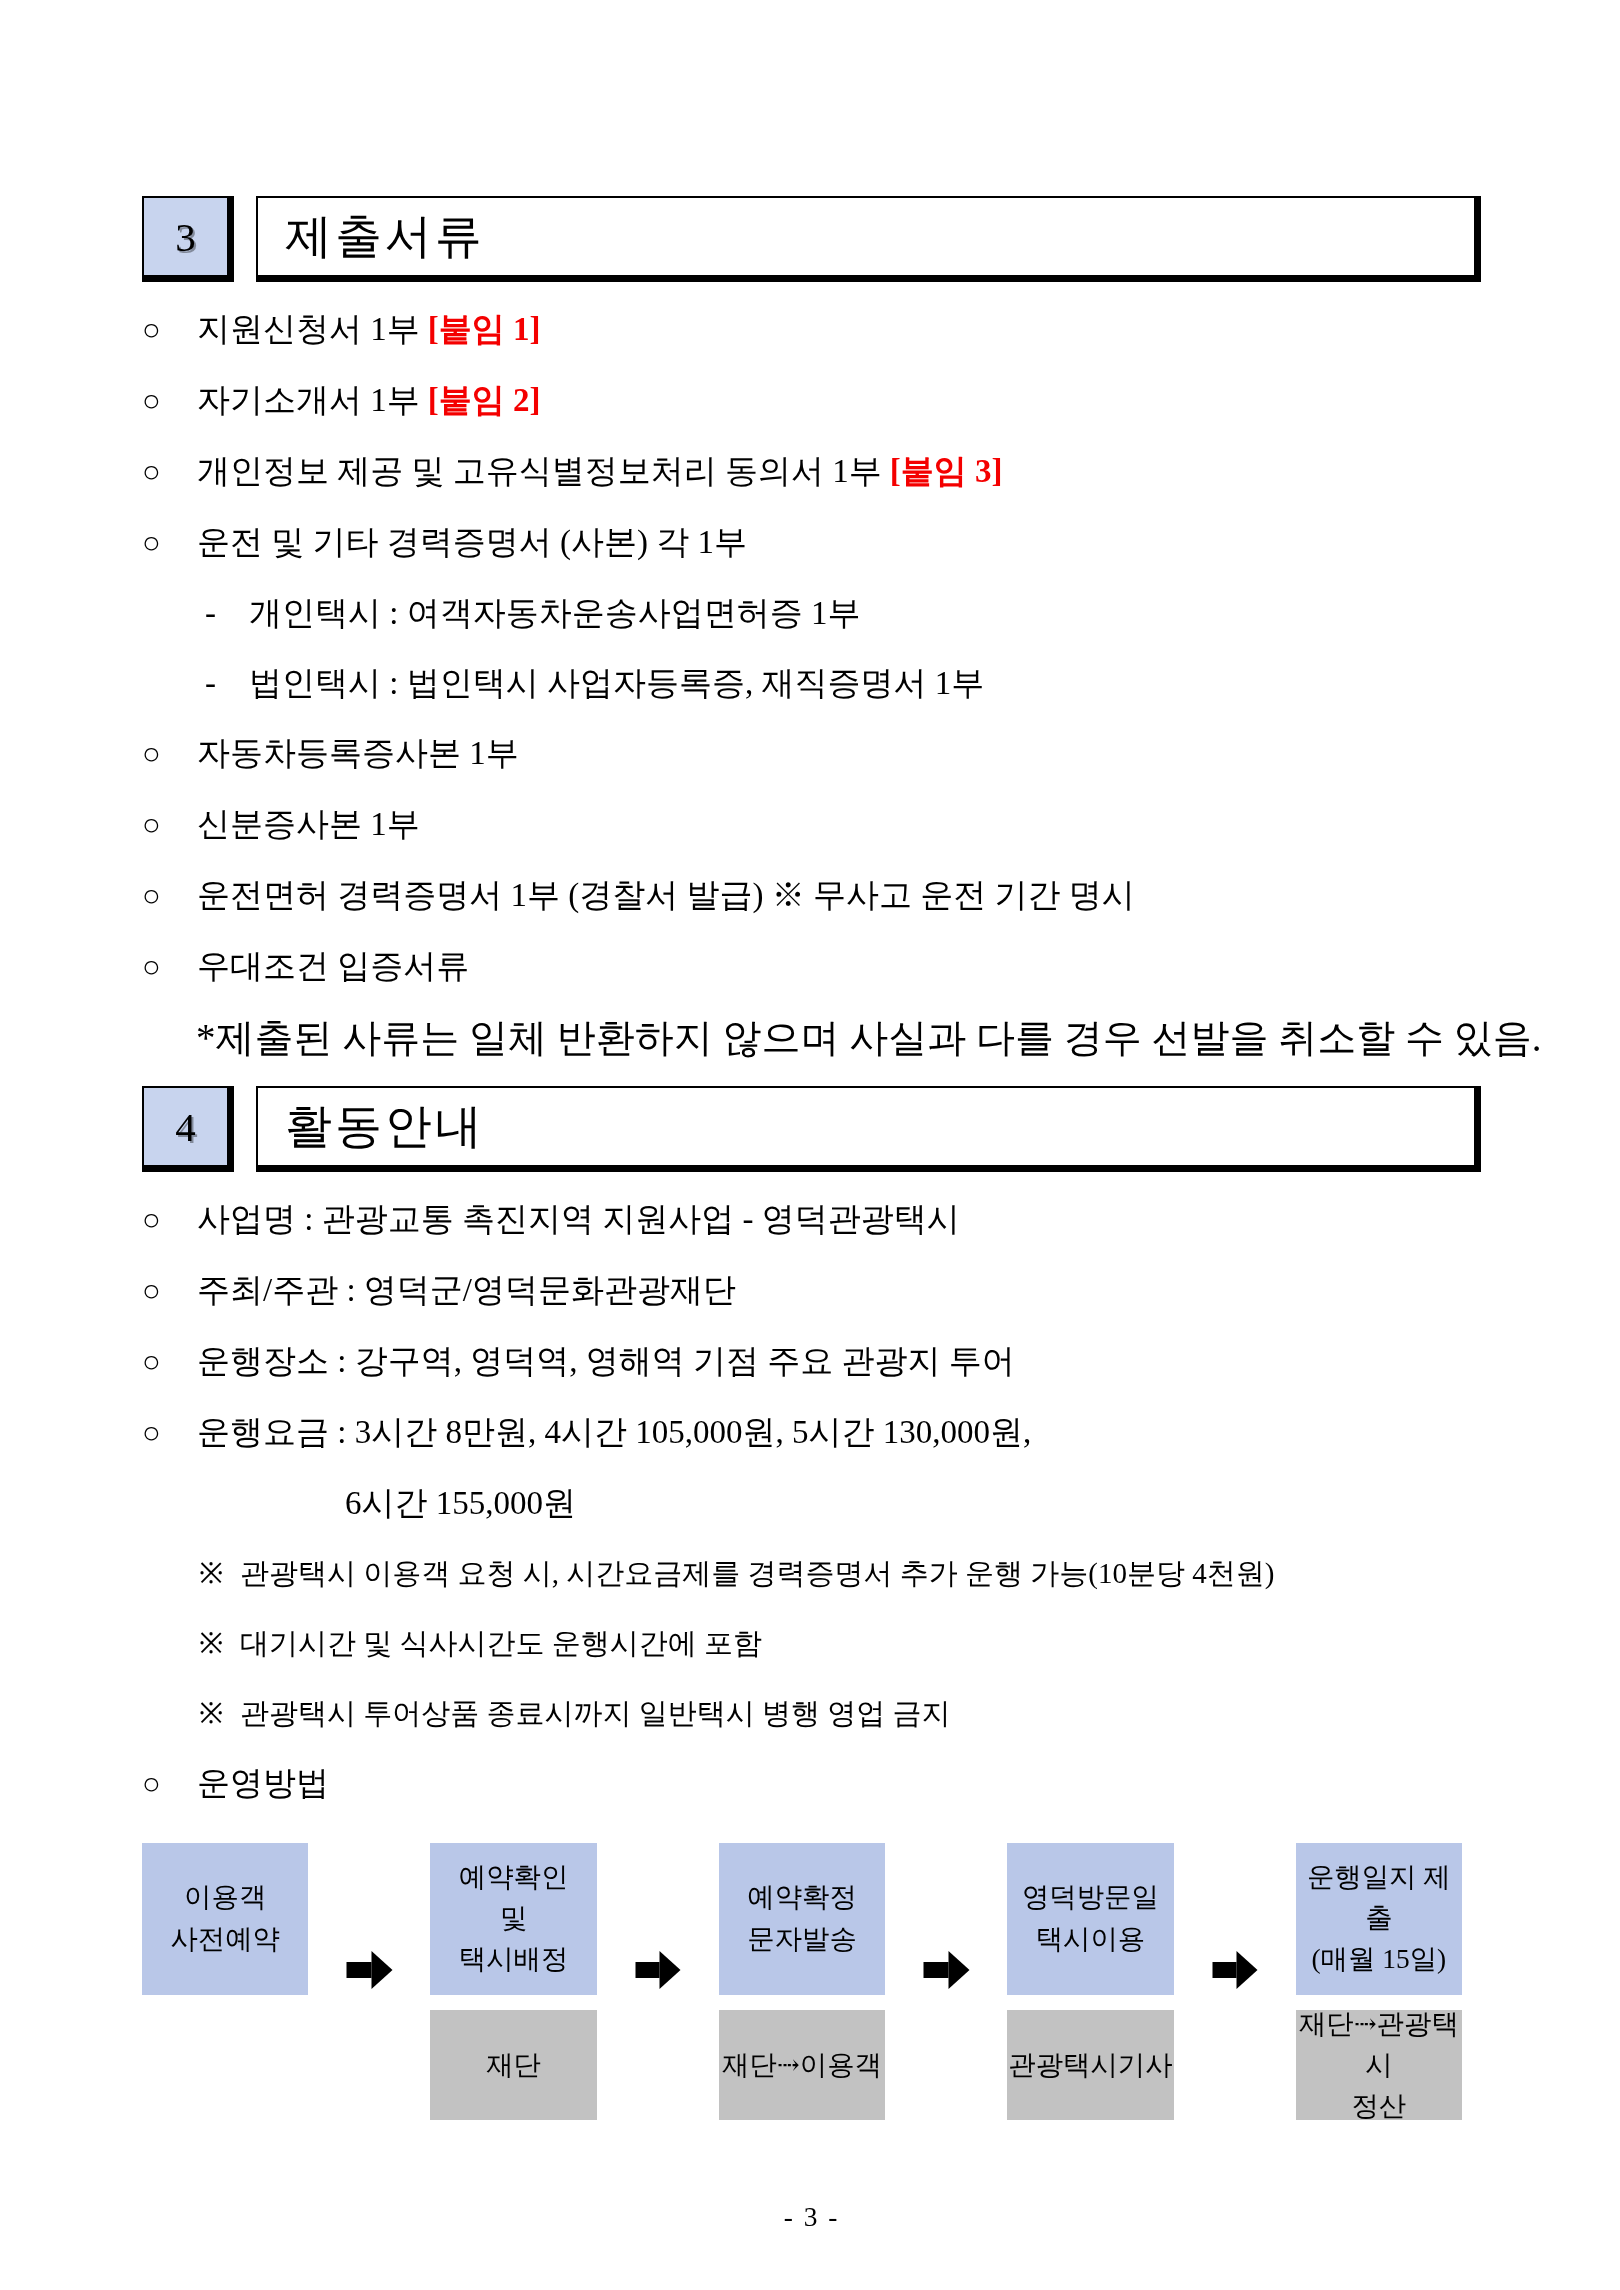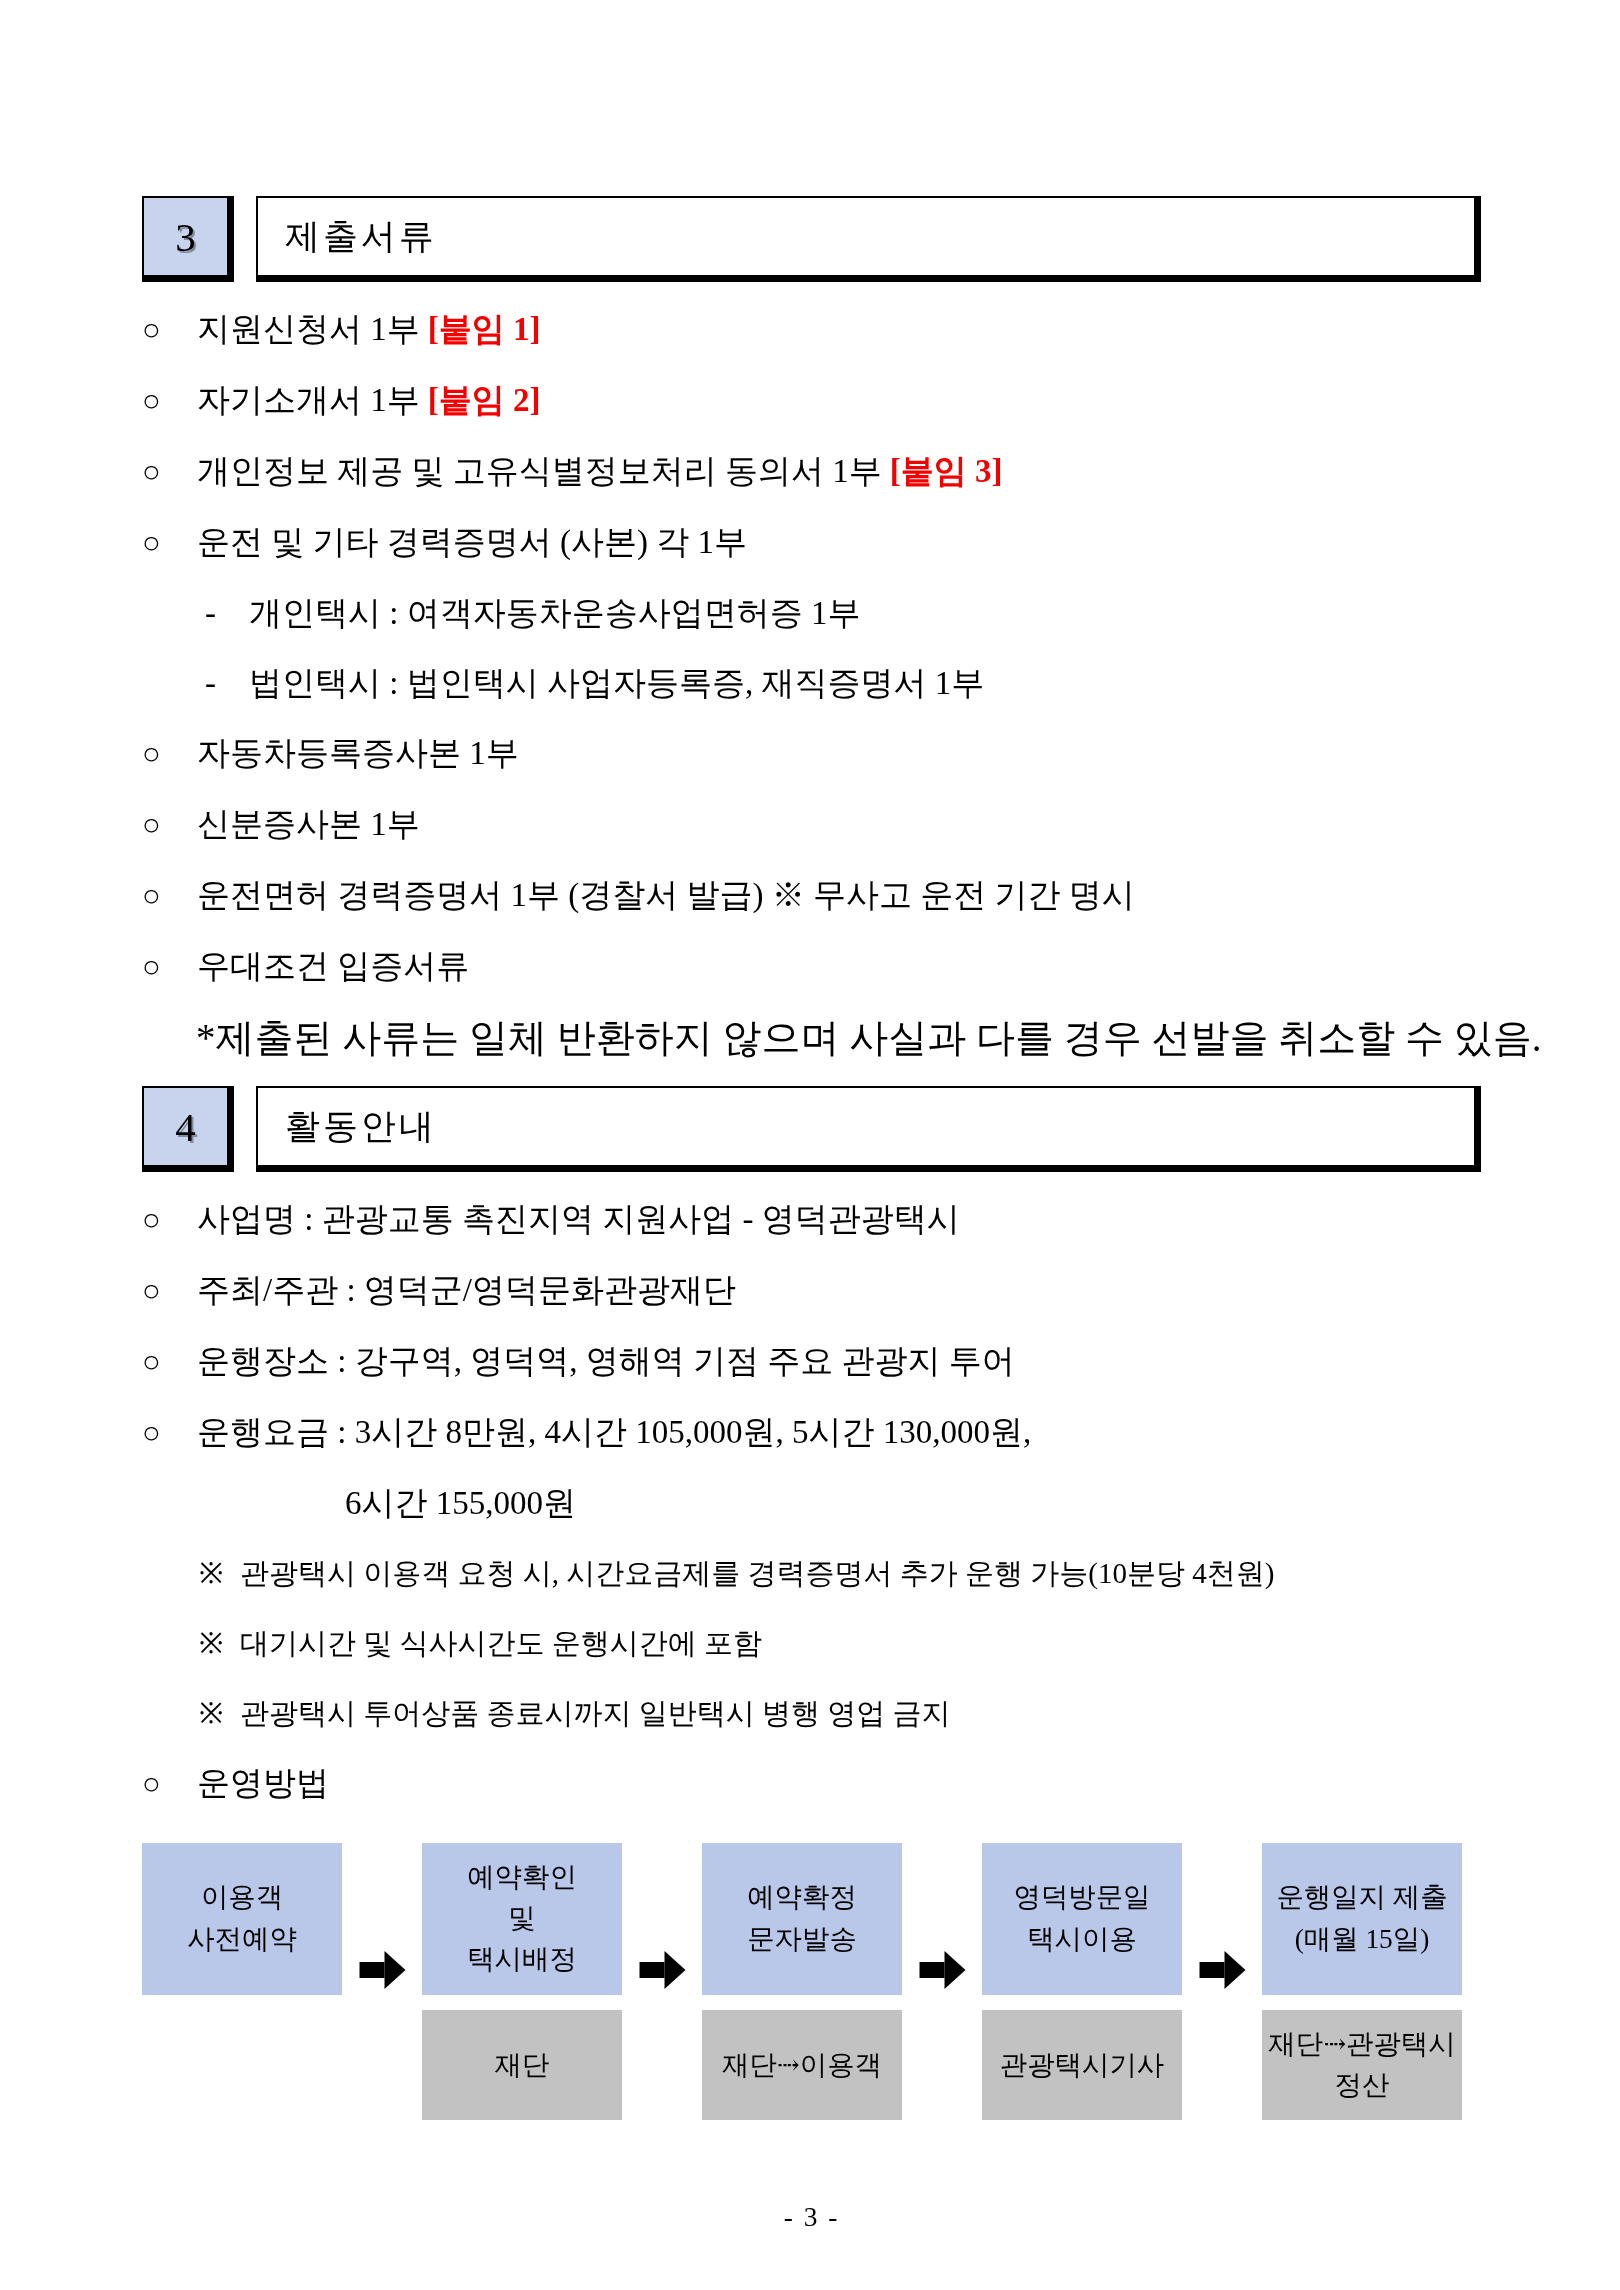--- a/index.html
+++ b/index.html
@@ -25,7 +25,7 @@
     border:2px solid #000; border-right-width:7.8px; border-bottom-width:7.8px;
     display:flex; align-items:center; padding-left:27.4px;
   }
-  .sec-title { font-size:35px; letter-spacing:2.9px; }
+  .sec-title { font-size:47px; letter-spacing:2.9px; }
 
   
   .list { margin-top:11.8px; }

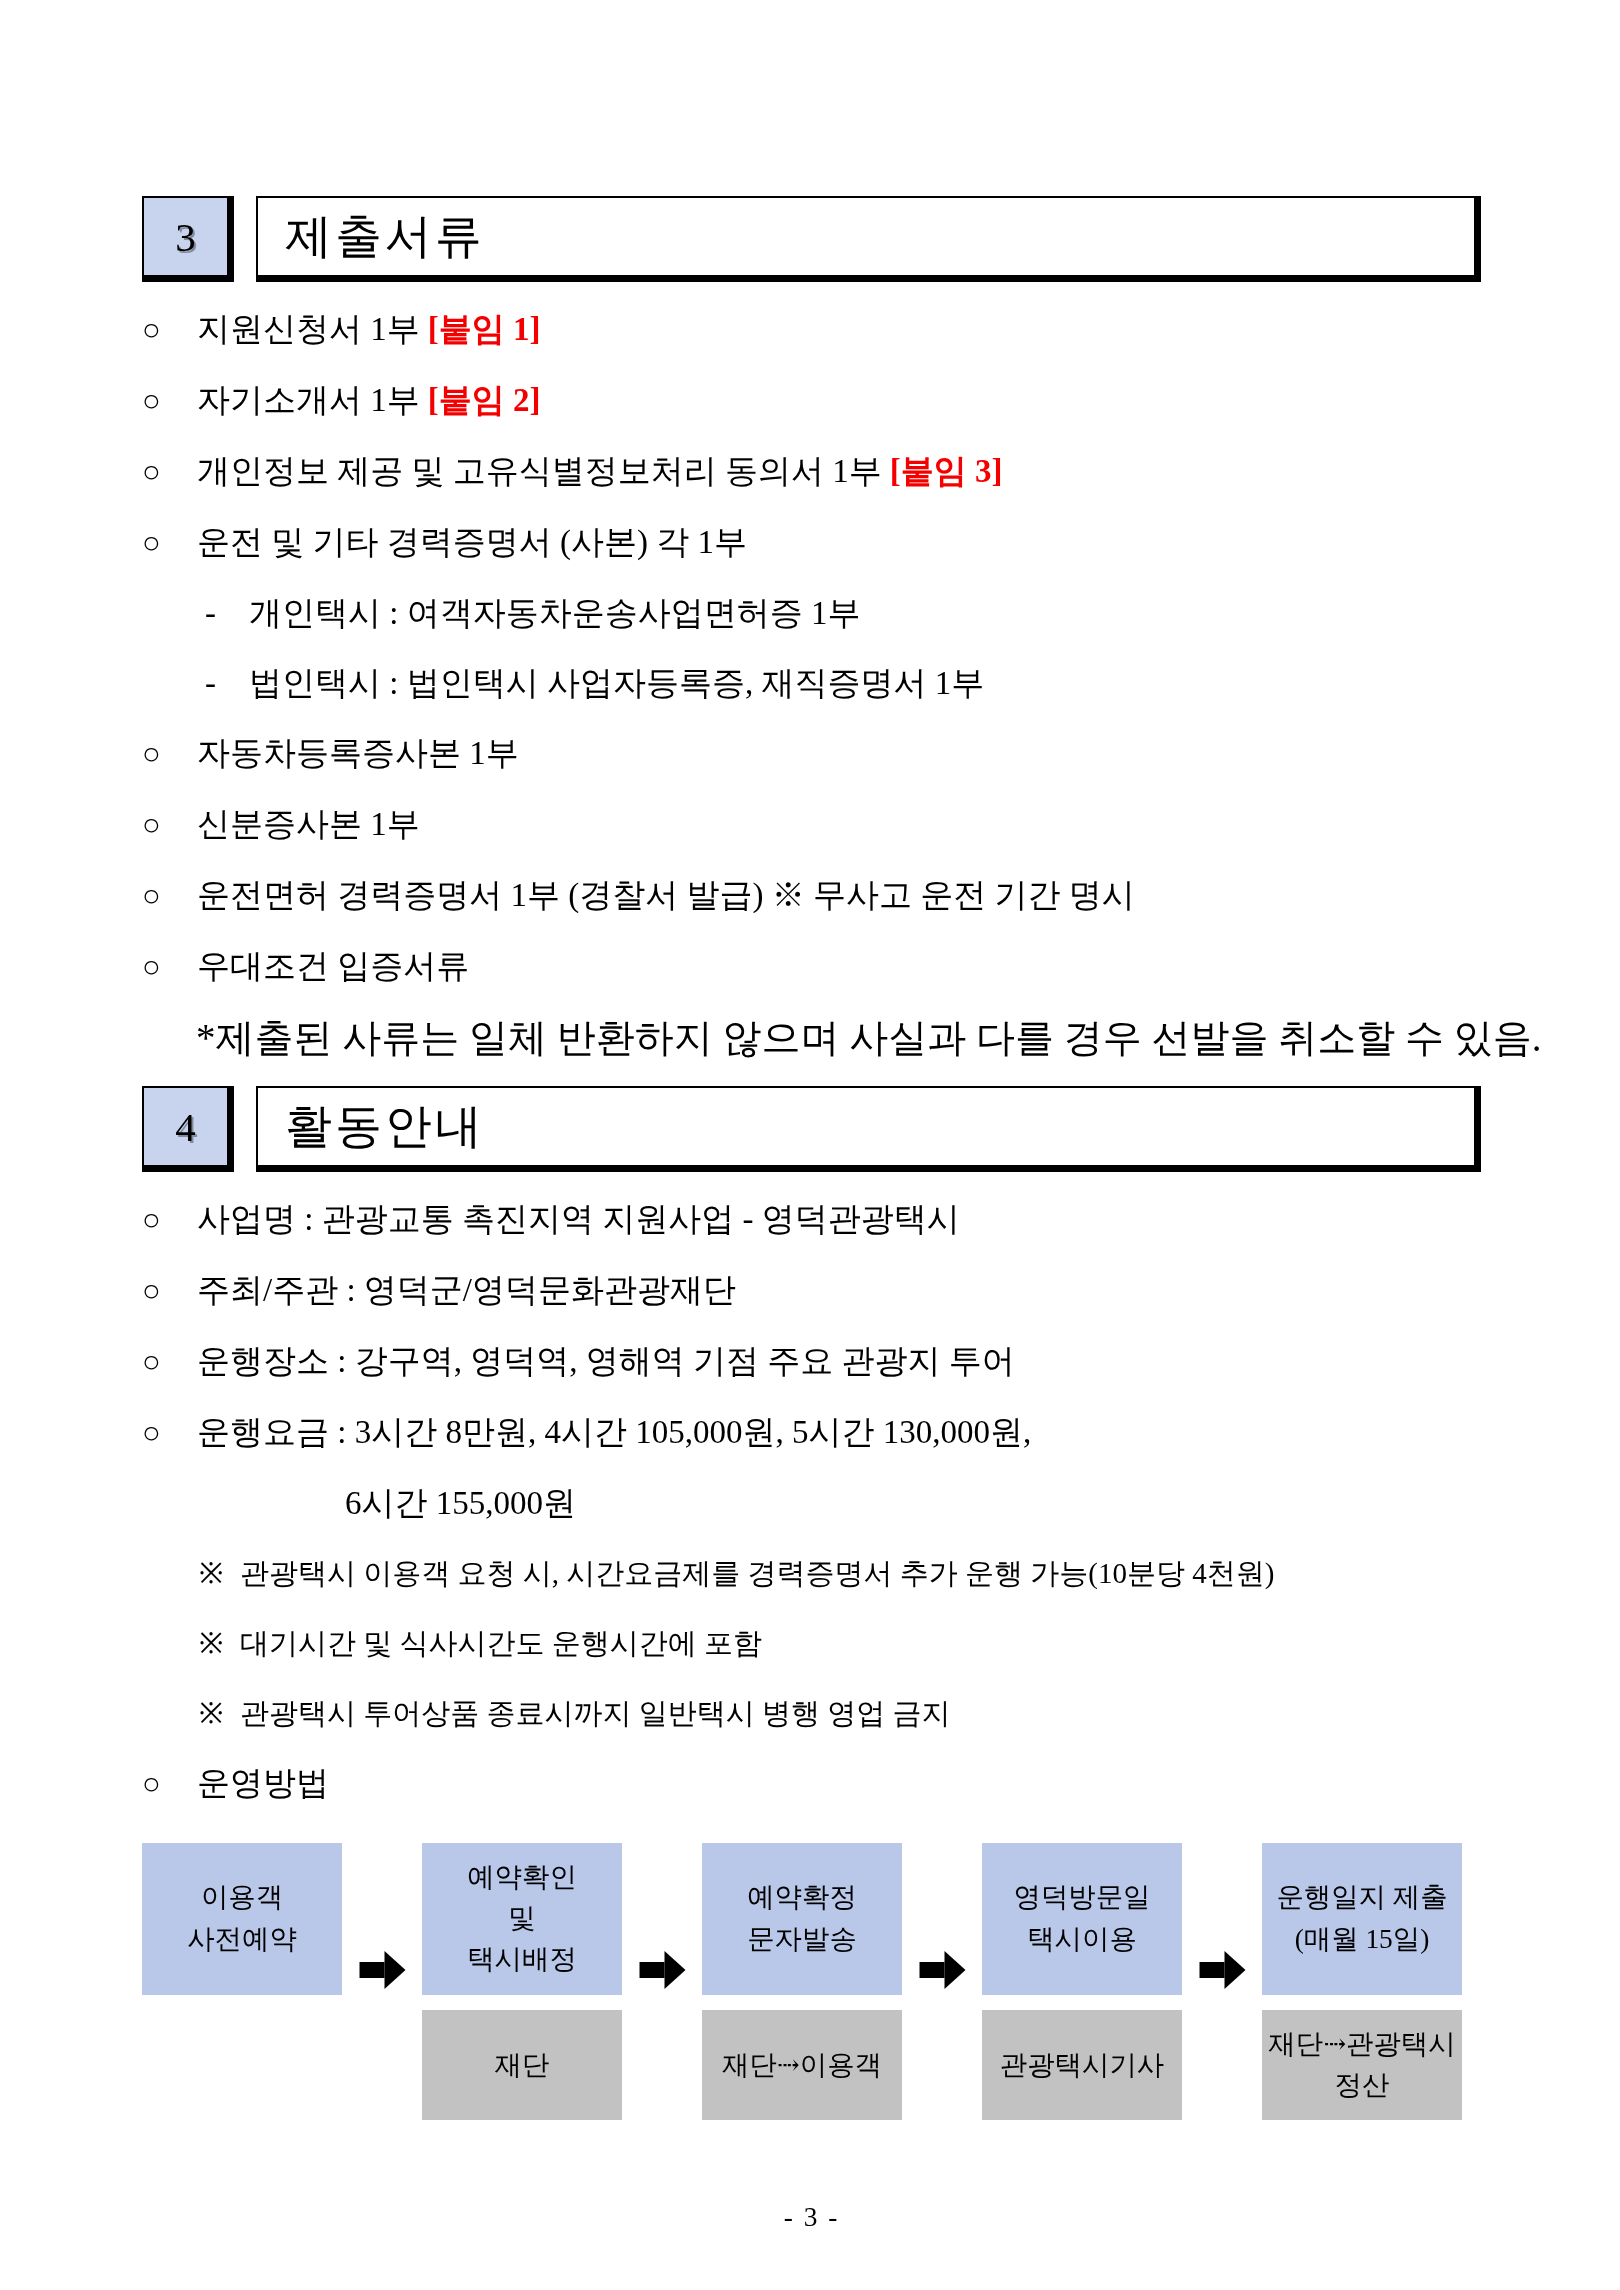--- a/index.html
+++ b/index.html
@@ -41,7 +41,7 @@
   .gap-after-list { height:17.6px; }
 
   
-  .flow { display:flex; margin-top:23.5px; margin-right:19px; }
+  .flow { display:flex; margin-top:23.5px; margin-right:19px;gap:21px; }
   .flow-step { flex:1; display:flex; flex-direction:column; gap:15.7px; }
   .flow-top {
     height:152px; background:var(--flow-blue,#b9c7e8);

